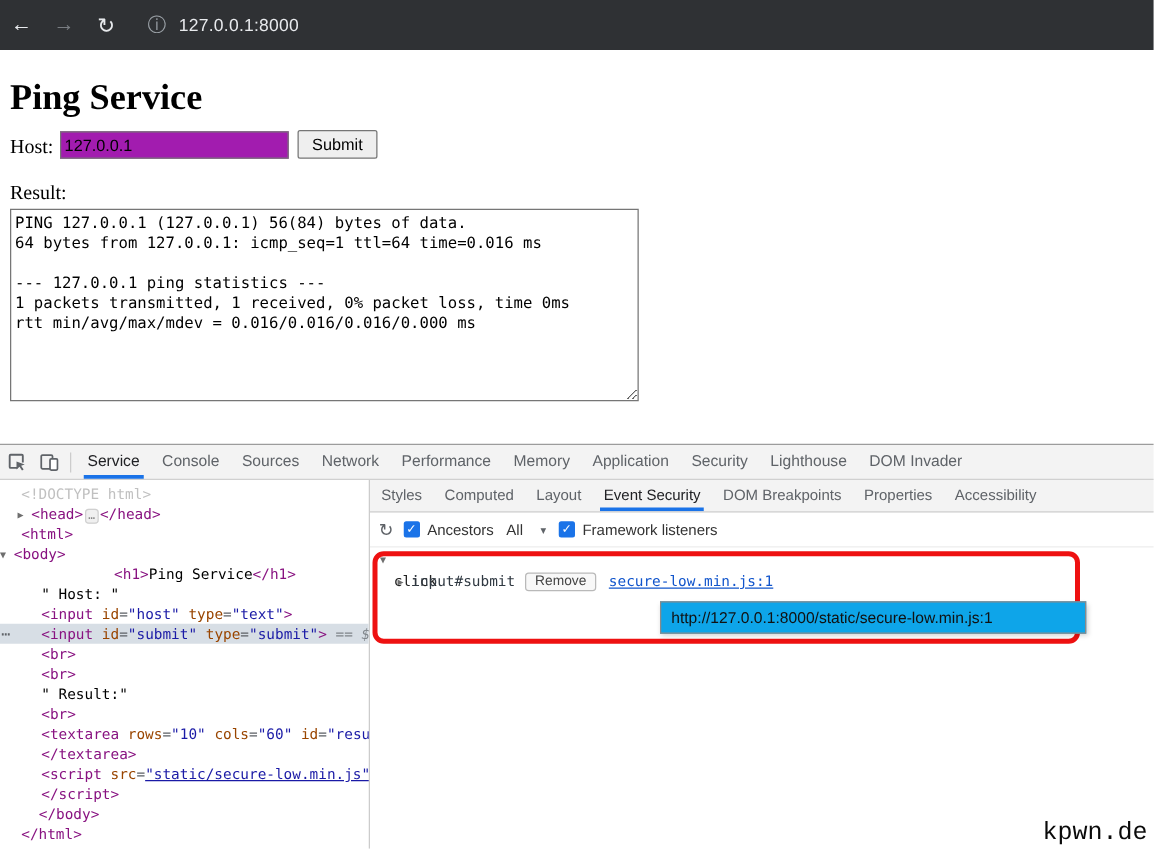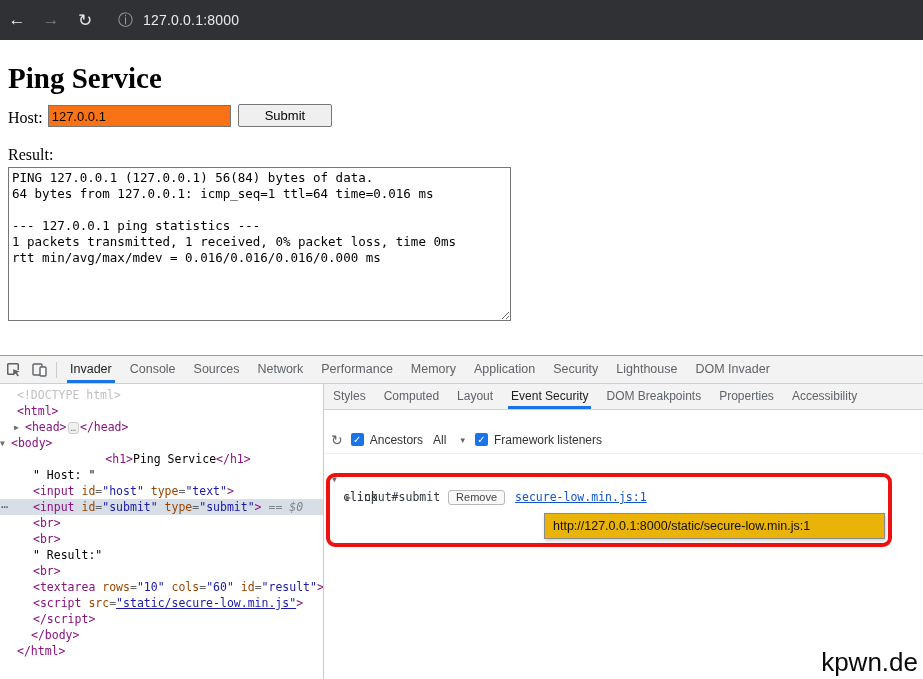--- a/index.html
+++ b/index.html
@@ -26,7 +26,7 @@
   .host-row { margin-top: 10px; font-size: 16px; display: flex; align-items: flex-end; }
   .host-row input {
     margin-left: 5px; width: 183px; height: 22px; border: 1px solid #767676;
-    font-family: "Liberation Sans", sans-serif; font-size: 13px; padding: 1px 3px; background: #f97316;
+    font-family: "Liberation Sans", sans-serif; font-size: 13px; padding: 1px 3px; background: #a21caf;
   }
   .host-row button {
     margin-left: 7px; height: 23px; padding: 1px 26px; font-size: 13px;

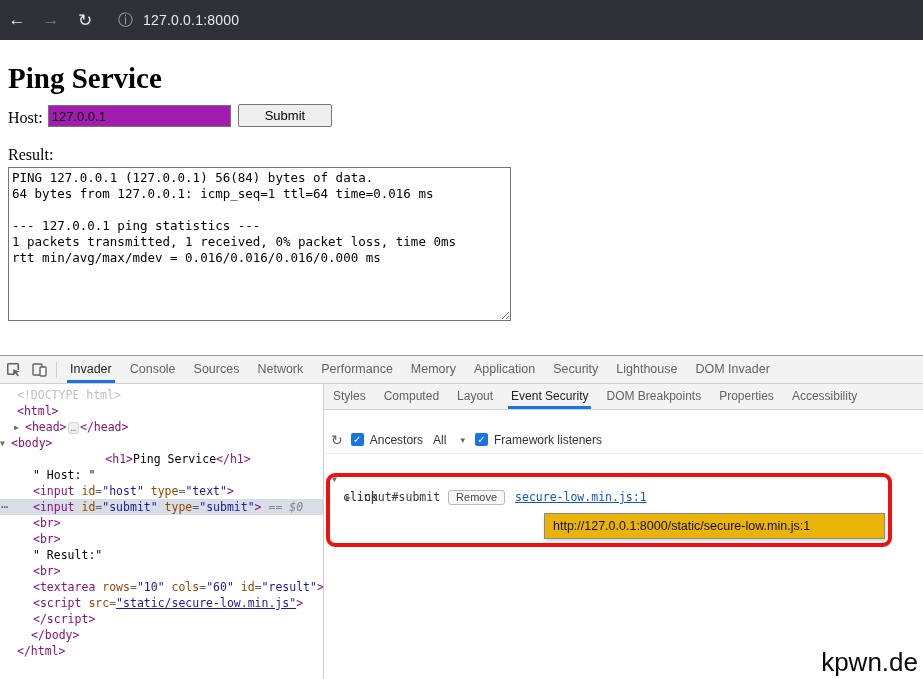--- a/index.html
+++ b/index.html
@@ -29,7 +29,7 @@
     font-family: "Liberation Sans", sans-serif; font-size: 13px; padding: 1px 3px; background: #a21caf;
   }
   .host-row button {
-    margin-left: 7px; height: 23px; padding: 1px 26px; font-size: 13px;
+    margin-left: 7px; height: 23px; padding: 1px 11px; font-size: 13px;
     font-family: "Liberation Sans", sans-serif; background: #efefef;
     border: 1px solid #767676; border-radius: 2px; color: #000;
   }

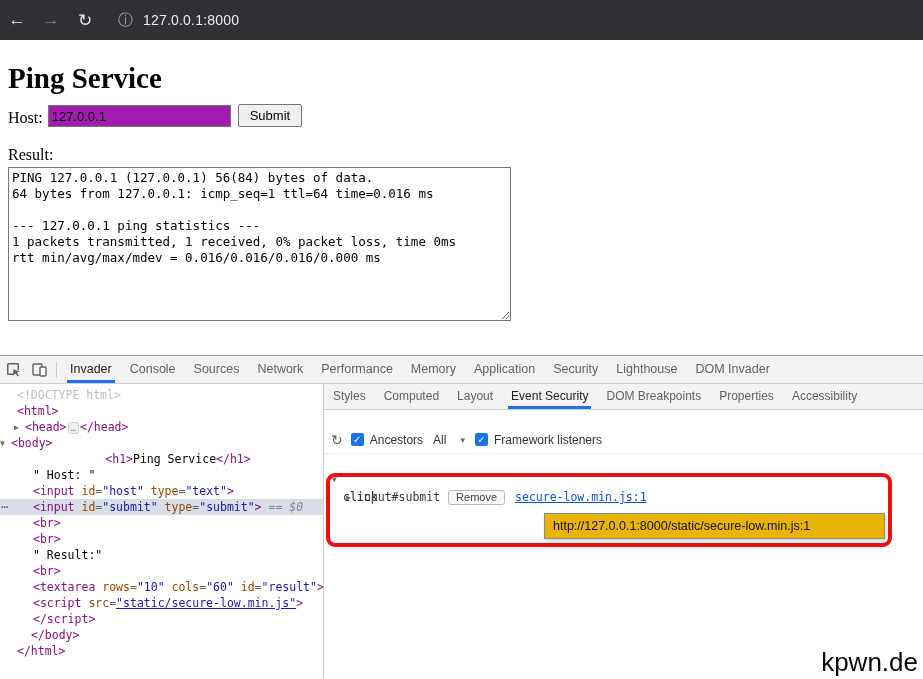--- a/index.html
+++ b/index.html
@@ -179,7 +179,7 @@
       </svg>
     </span>
     <span class="vsep"></span>
-    <span class="dt-tab active">Invader</span>
+    <span class="dt-tab active">Service</span>
     <span class="dt-tab">Console</span>
     <span class="dt-tab">Sources</span>
     <span class="dt-tab">Network</span>

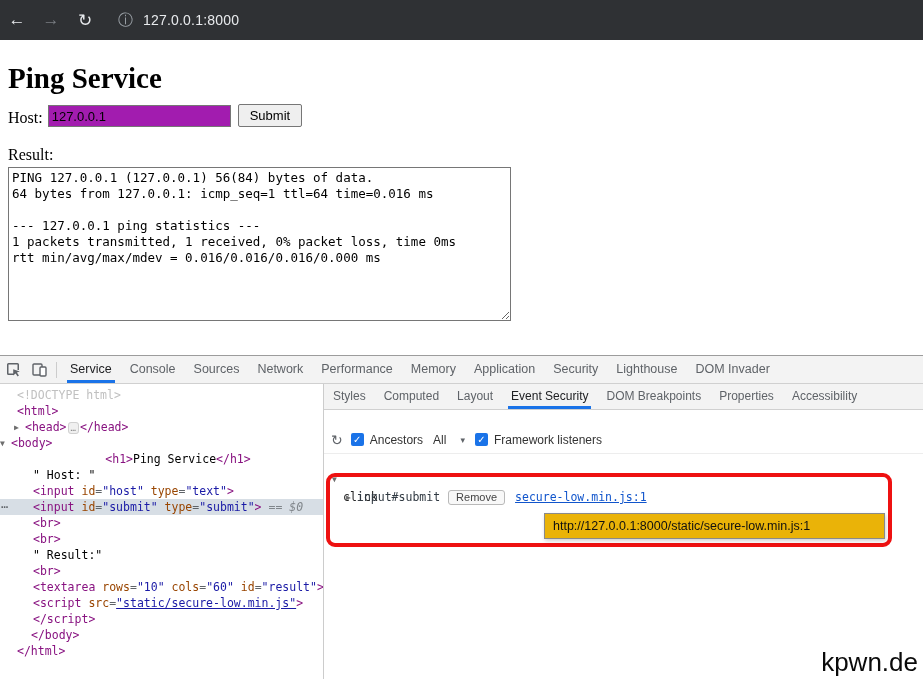--- a/index.html
+++ b/index.html
@@ -64,7 +64,7 @@
 
   
   .dom-panel {
-    width: 324px; flex: none; border-right: 1px solid #ccc; overflow: hidden;
+    width: 296px; flex: none; border-right: 1px solid #ccc; overflow: hidden;
     padding-top: 3px; font-family: "DejaVu Sans Mono", monospace;
     font-size: 11.5px; line-height: 16px;
   }

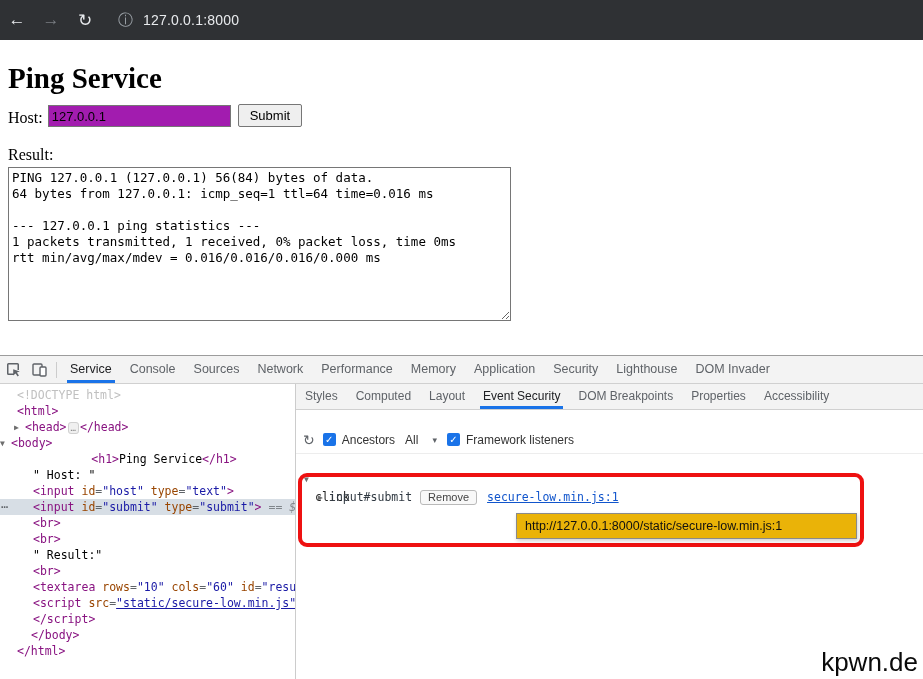--- a/index.html
+++ b/index.html
@@ -88,7 +88,7 @@
   }
 
   
-  .right-panel { flex: 1; display: flex; flex-direction: column; position: relative; min-width: 0; gap: 16px; }
+  .right-panel { flex: 1; display: flex; flex-direction: column; position: relative; min-width: 0; }
   .subtabbar {
     height: 26px; background: #f3f3f3; border-bottom: 1px solid #d0d0d0;
     display: flex; align-items: center; flex: none; overflow: hidden;

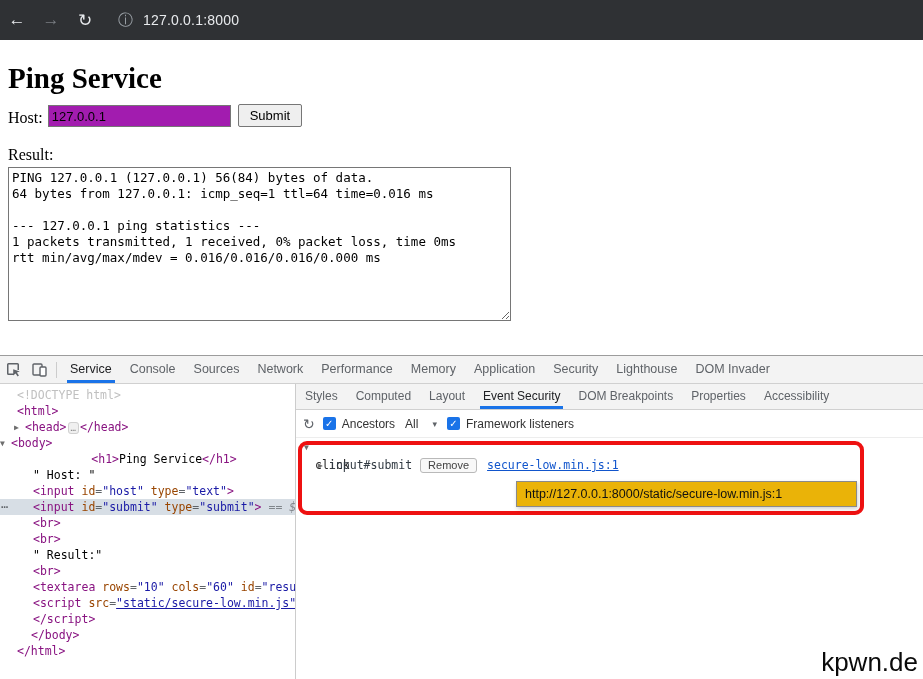--- a/index.html
+++ b/index.html
@@ -194,8 +194,8 @@
   <div class="dt-body">
     <div class="dom-panel">
         <div class="tree-line" style="padding-left: 6px;"><span class="tree-arrow"></span><span class="t-doctype">&lt;!DOCTYPE html&gt;</span></div>
+        <div class="tree-line" style="padding-left: 14px;"><span class="tree-arrow">▶</span><span class="t-tag">&lt;head&gt;</span><span class="t-ellipsis">…</span><span class="t-tag">&lt;/head&gt;</span></div>
         <div class="tree-line" style="padding-left: 6px;"><span class="tree-arrow"></span><span class="t-tag">&lt;html&gt;</span></div>
-        <div class="tree-line" style="padding-left: 14px;"><span class="tree-arrow">▶</span><span class="t-tag">&lt;head&gt;</span><span class="t-ellipsis">…</span><span class="t-tag">&lt;/head&gt;</span></div>
         <div class="tree-line" style=""><span class="tree-arrow">▼</span><span class="t-tag">&lt;body&gt;</span></div>
         <div class="tree-line" style="padding-left: 22px; text-align: center;"><span class="tree-arrow"></span><span class="t-tag">&lt;h1&gt;</span><span class="t-text">Ping Service</span><span class="t-tag">&lt;/h1&gt;</span></div>
         <div class="tree-line" style="padding-left: 22px;"><span class="tree-arrow"></span><span class="t-text">" Host: "</span></div>

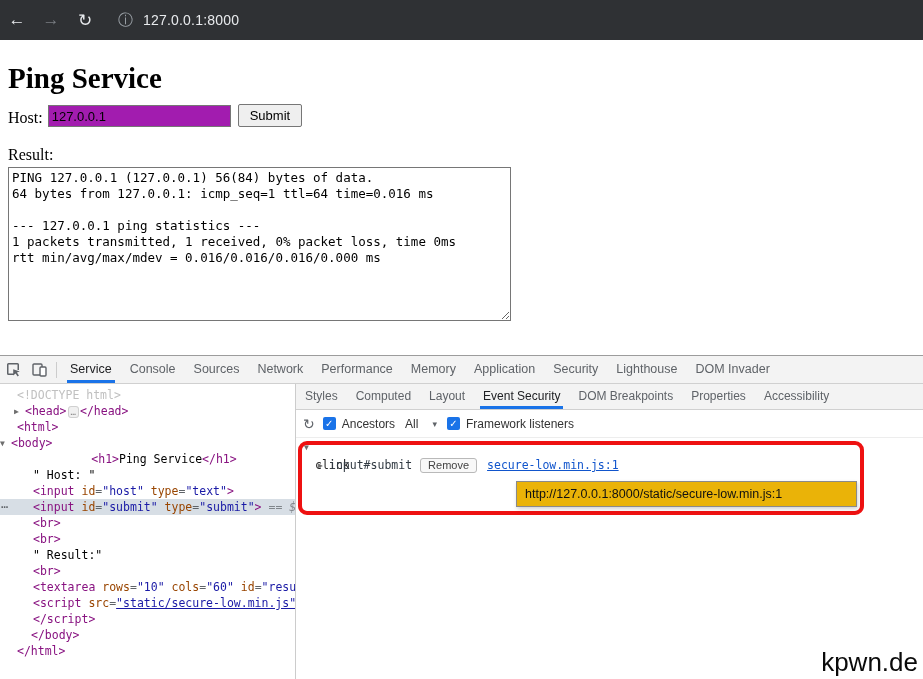--- a/index.html
+++ b/index.html
@@ -126,8 +126,8 @@
     border: 4px solid #ee1111; border-radius: 9px; z-index: 5; pointer-events: none;
   }
   .tooltip {
-    position: absolute; left: 220px; top: 43px; width: 341px; height: 26px; z-index: 6;
-    background: #eab308; border: 1px solid #8a8a8a; box-shadow: 1px 2px 4px rgba(0,0,0,.18);
+    position: absolute; left: 232px; top: 43px; width: 341px; height: 26px; z-index: 6;
+    background: #0ea5e9; border: 1px solid #8a8a8a; box-shadow: 1px 2px 4px rgba(0,0,0,.18);
     font-family: "Liberation Sans", sans-serif; font-size: 12.5px; color: #111;
     line-height: 24px; padding-left: 8px; white-space: nowrap; overflow: hidden;
   }

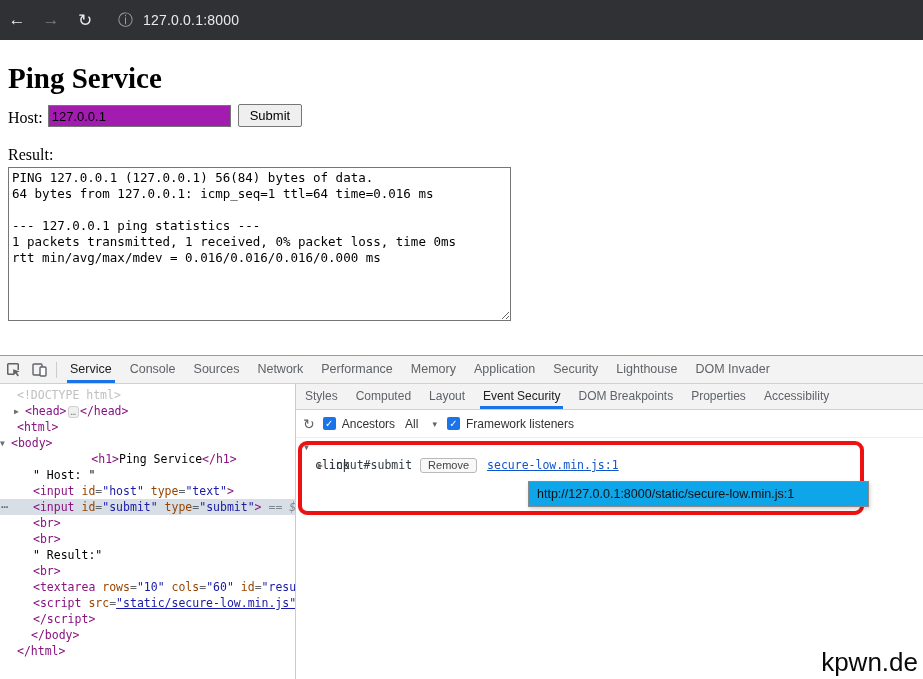--- a/index.html
+++ b/index.html
@@ -206,6 +206,7 @@
         <div class="tree-line" style="padding-left: 22px;"><span class="tree-arrow"></span><span class="t-text">" Result:"</span></div>
         <div class="tree-line" style="padding-left: 22px;"><span class="tree-arrow"></span><span class="t-tag">&lt;br&gt;</span></div>
         <div class="tree-line" style="padding-left: 22px;"><span class="tree-arrow"></span><span class="t-tag">&lt;textarea</span><span class="t-attr"> rows</span><span class="t-punct">=</span><span class="t-val">"10"</span><span class="t-attr"> cols</span><span class="t-punct">=</span><span class="t-val">"60"</span><span class="t-attr"> id</span><span class="t-punct">=</span><span class="t-val">"result"</span><span class="t-tag">&gt;</span></div>
+        <div class="tree-line" style="padding-left: 22px;"><span class="tree-arrow"></span><span class="t-tag">&lt;/textarea&gt;</span></div>
         <div class="tree-line" style="padding-left: 22px;"><span class="tree-arrow"></span><span class="t-tag">&lt;script</span><span class="t-attr"> src</span><span class="t-punct">=</span><span class="t-link">"static/secure-low.min.js"</span><span class="t-tag">&gt;</span></div>
         <div class="tree-line" style="padding-left: 22px;"><span class="tree-arrow"></span><span class="t-tag">&lt;/script&gt;</span></div>
         <div class="tree-line" style="padding-left: 20px;"><span class="tree-arrow"></span><span class="t-tag">&lt;/body&gt;</span></div>

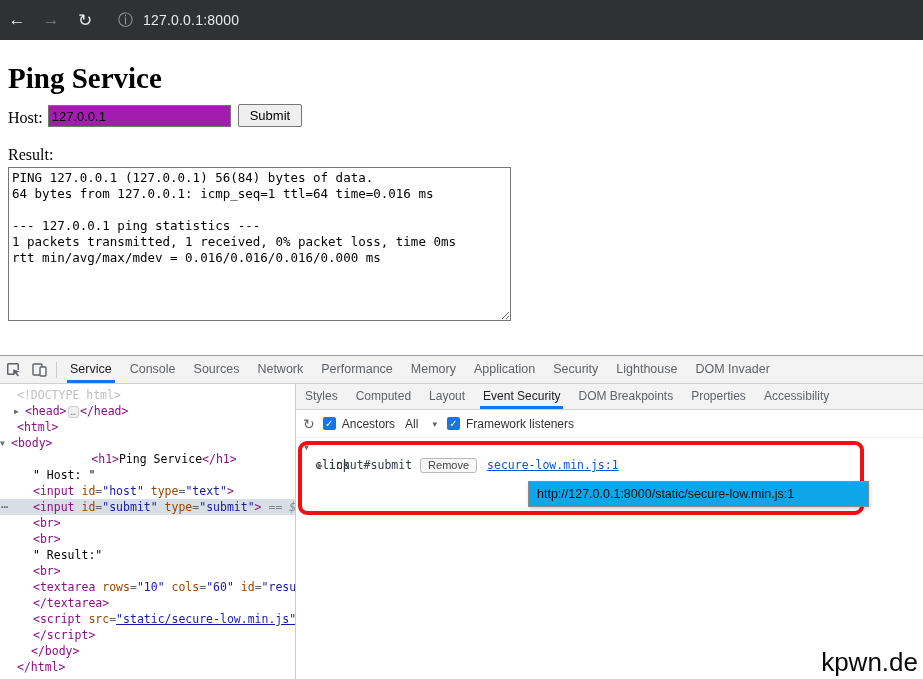--- a/index.html
+++ b/index.html
@@ -133,8 +133,8 @@
   }
 
   .watermark {
-    position: absolute; right: 5px; bottom: 1px; font-size: 26px; color: #0a0a0a;
-    font-family: Liberation Sans, sans-serif; z-index: 10;
+    position: absolute; right: 5px; bottom: 1px; font-size: 20px; color: #0a0a0a;
+    font-family: Liberation Mono, monospace; z-index: 10;
   }
 </style>
 </head>

